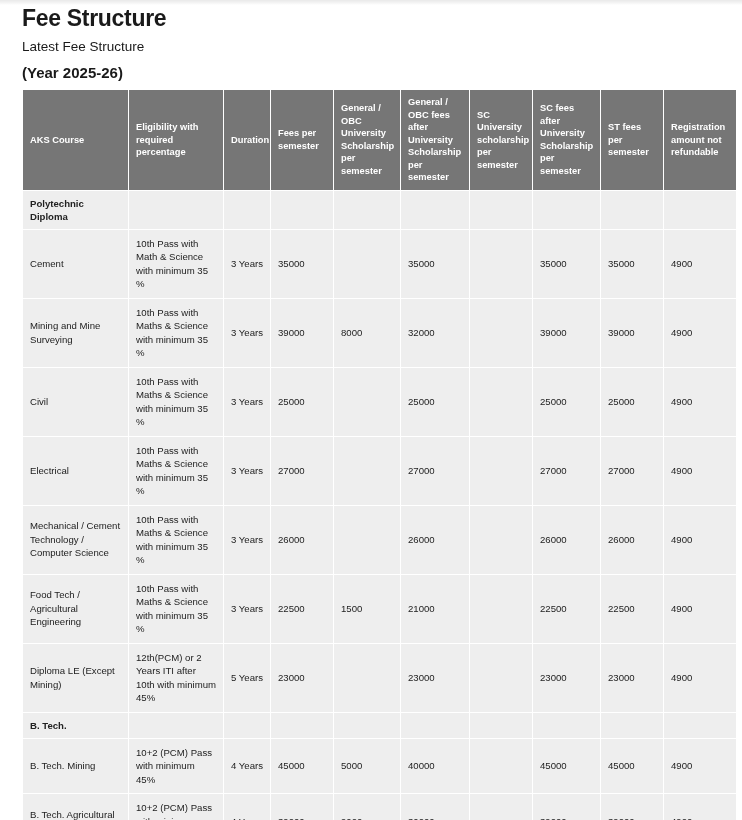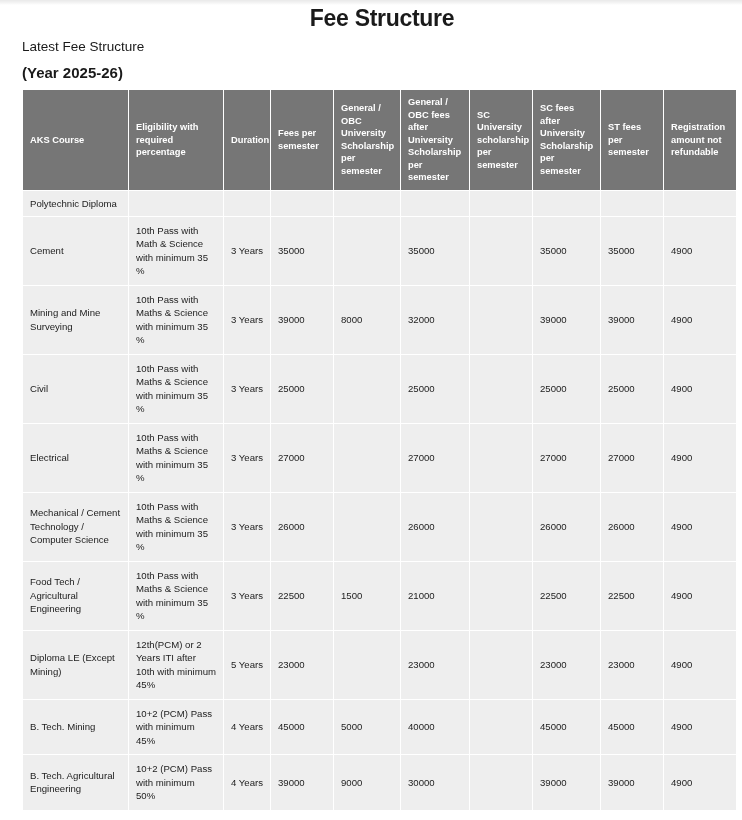--- a/index.html
+++ b/index.html
@@ -34,7 +34,6 @@
     padding-top: 4px;
     line-height: 28px;
     color: #1a1a1a;
-    text-align: center;
   }
   .page-subtitle {
     font-size: 13.5px;

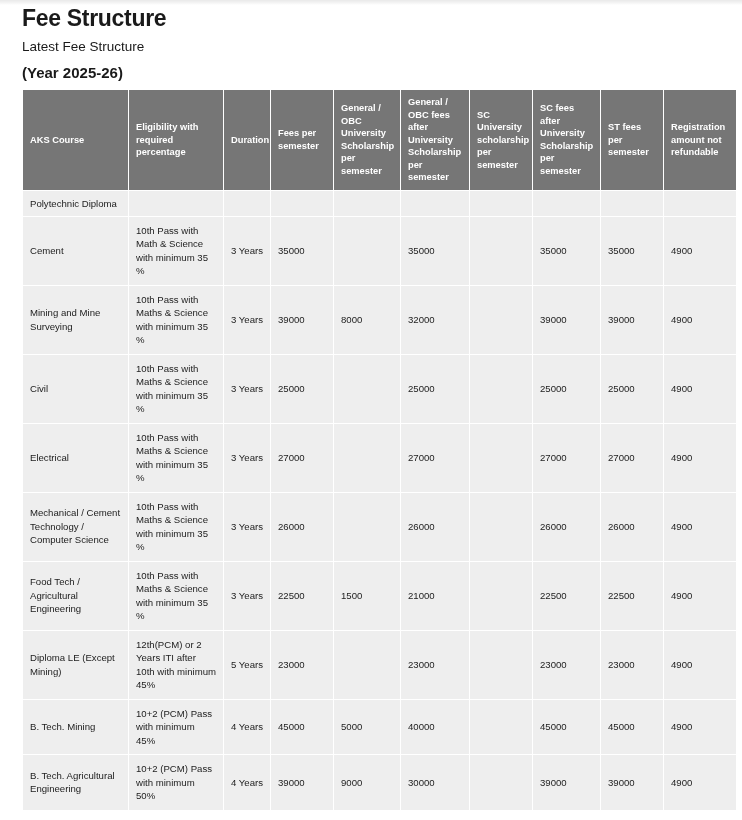--- a/index.html
+++ b/index.html
@@ -83,7 +83,7 @@
     box-sizing: border-box;
   }
   table.fee-table tr.section-row td {
-    font-weight: normal;
+    font-weight: bold;
     padding-top: 6px;
     padding-bottom: 6px;
     line-height: 13px;

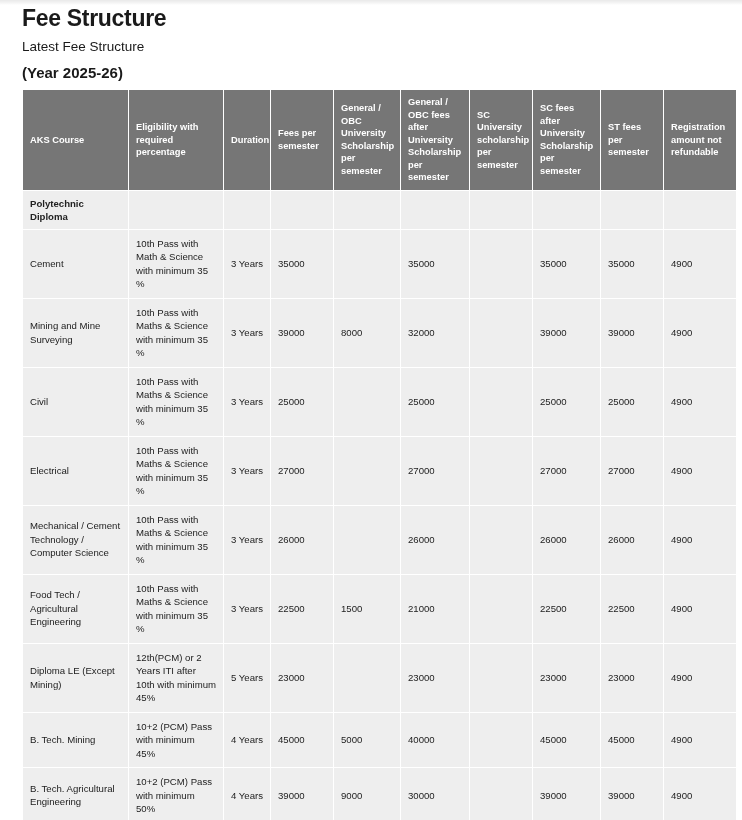--- a/index.html
+++ b/index.html
@@ -235,6 +235,18 @@
           <td class="num">23000</td>
           <td class="num">4900</td>
         </tr>
+        <tr class="section-row">
+          <td>B. Tech.</td>
+          <td></td>
+          <td class="num"></td>
+          <td class="num"></td>
+          <td class="num"></td>
+          <td class="num"></td>
+          <td class="num"></td>
+          <td class="num"></td>
+          <td class="num"></td>
+          <td class="num"></td>
+        </tr>
         <tr>
           <td>B. Tech. Mining</td>
           <td>10+2 (PCM) Pass with minimum 45%</td>

